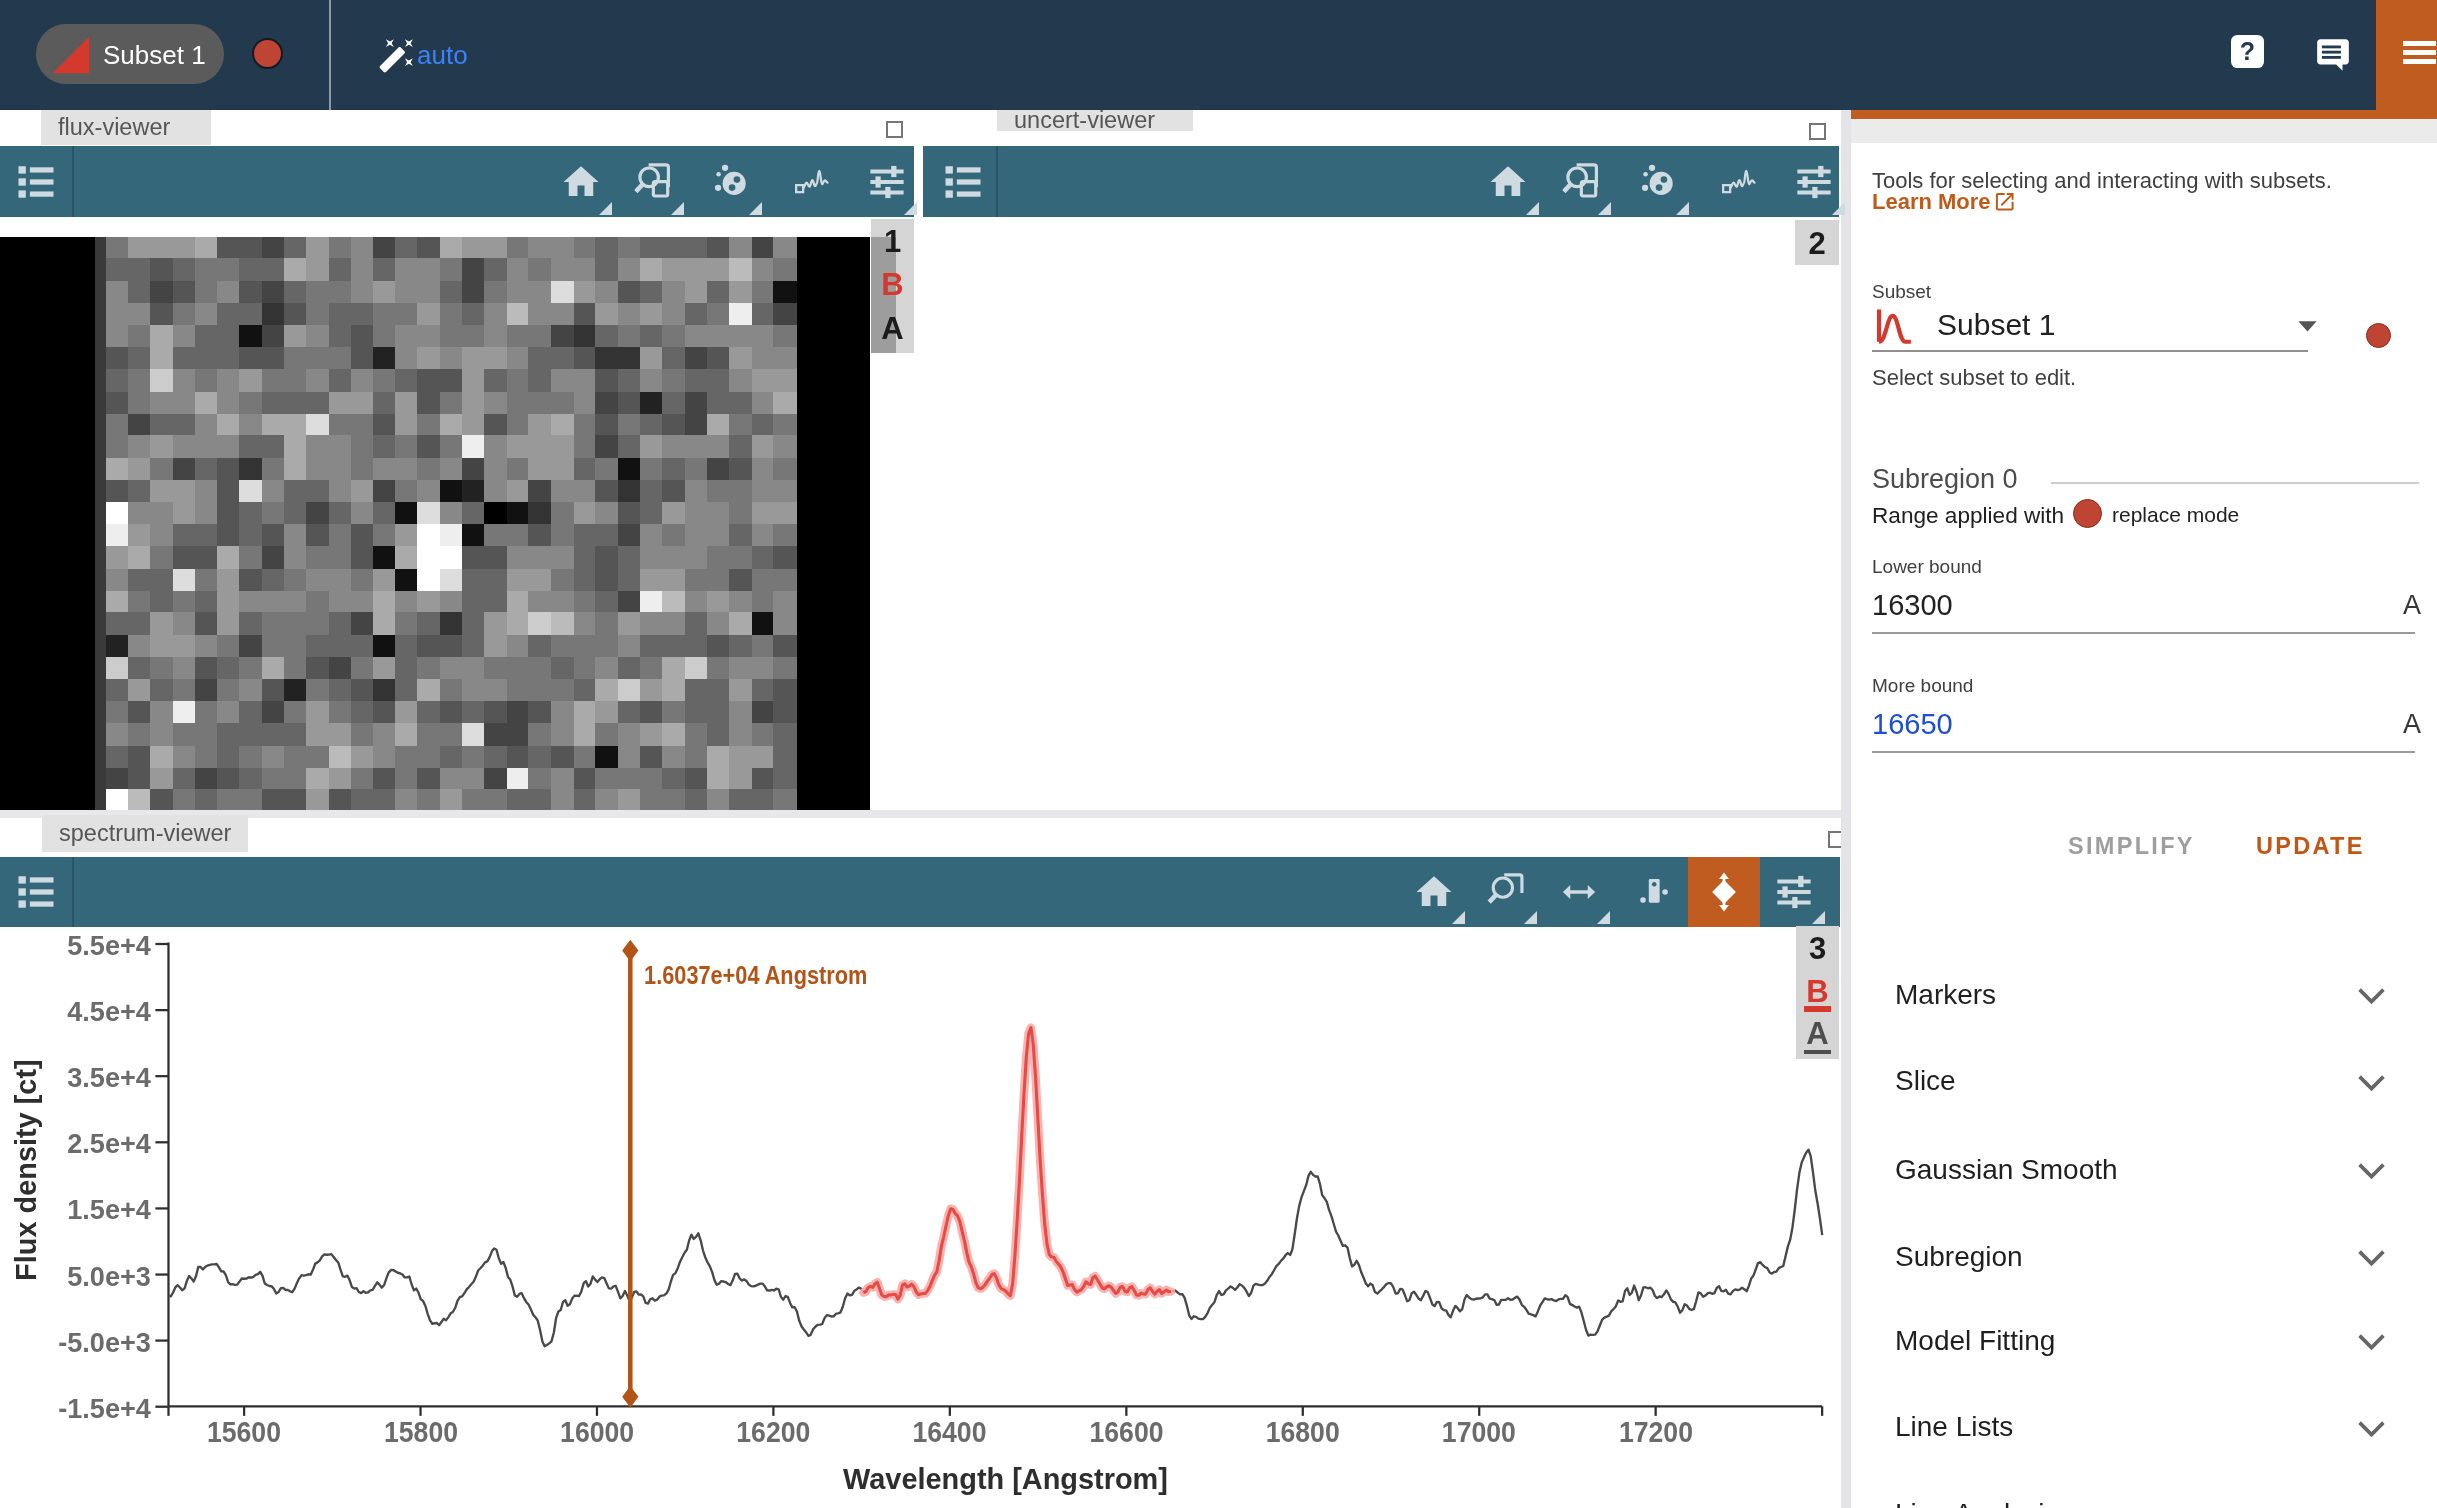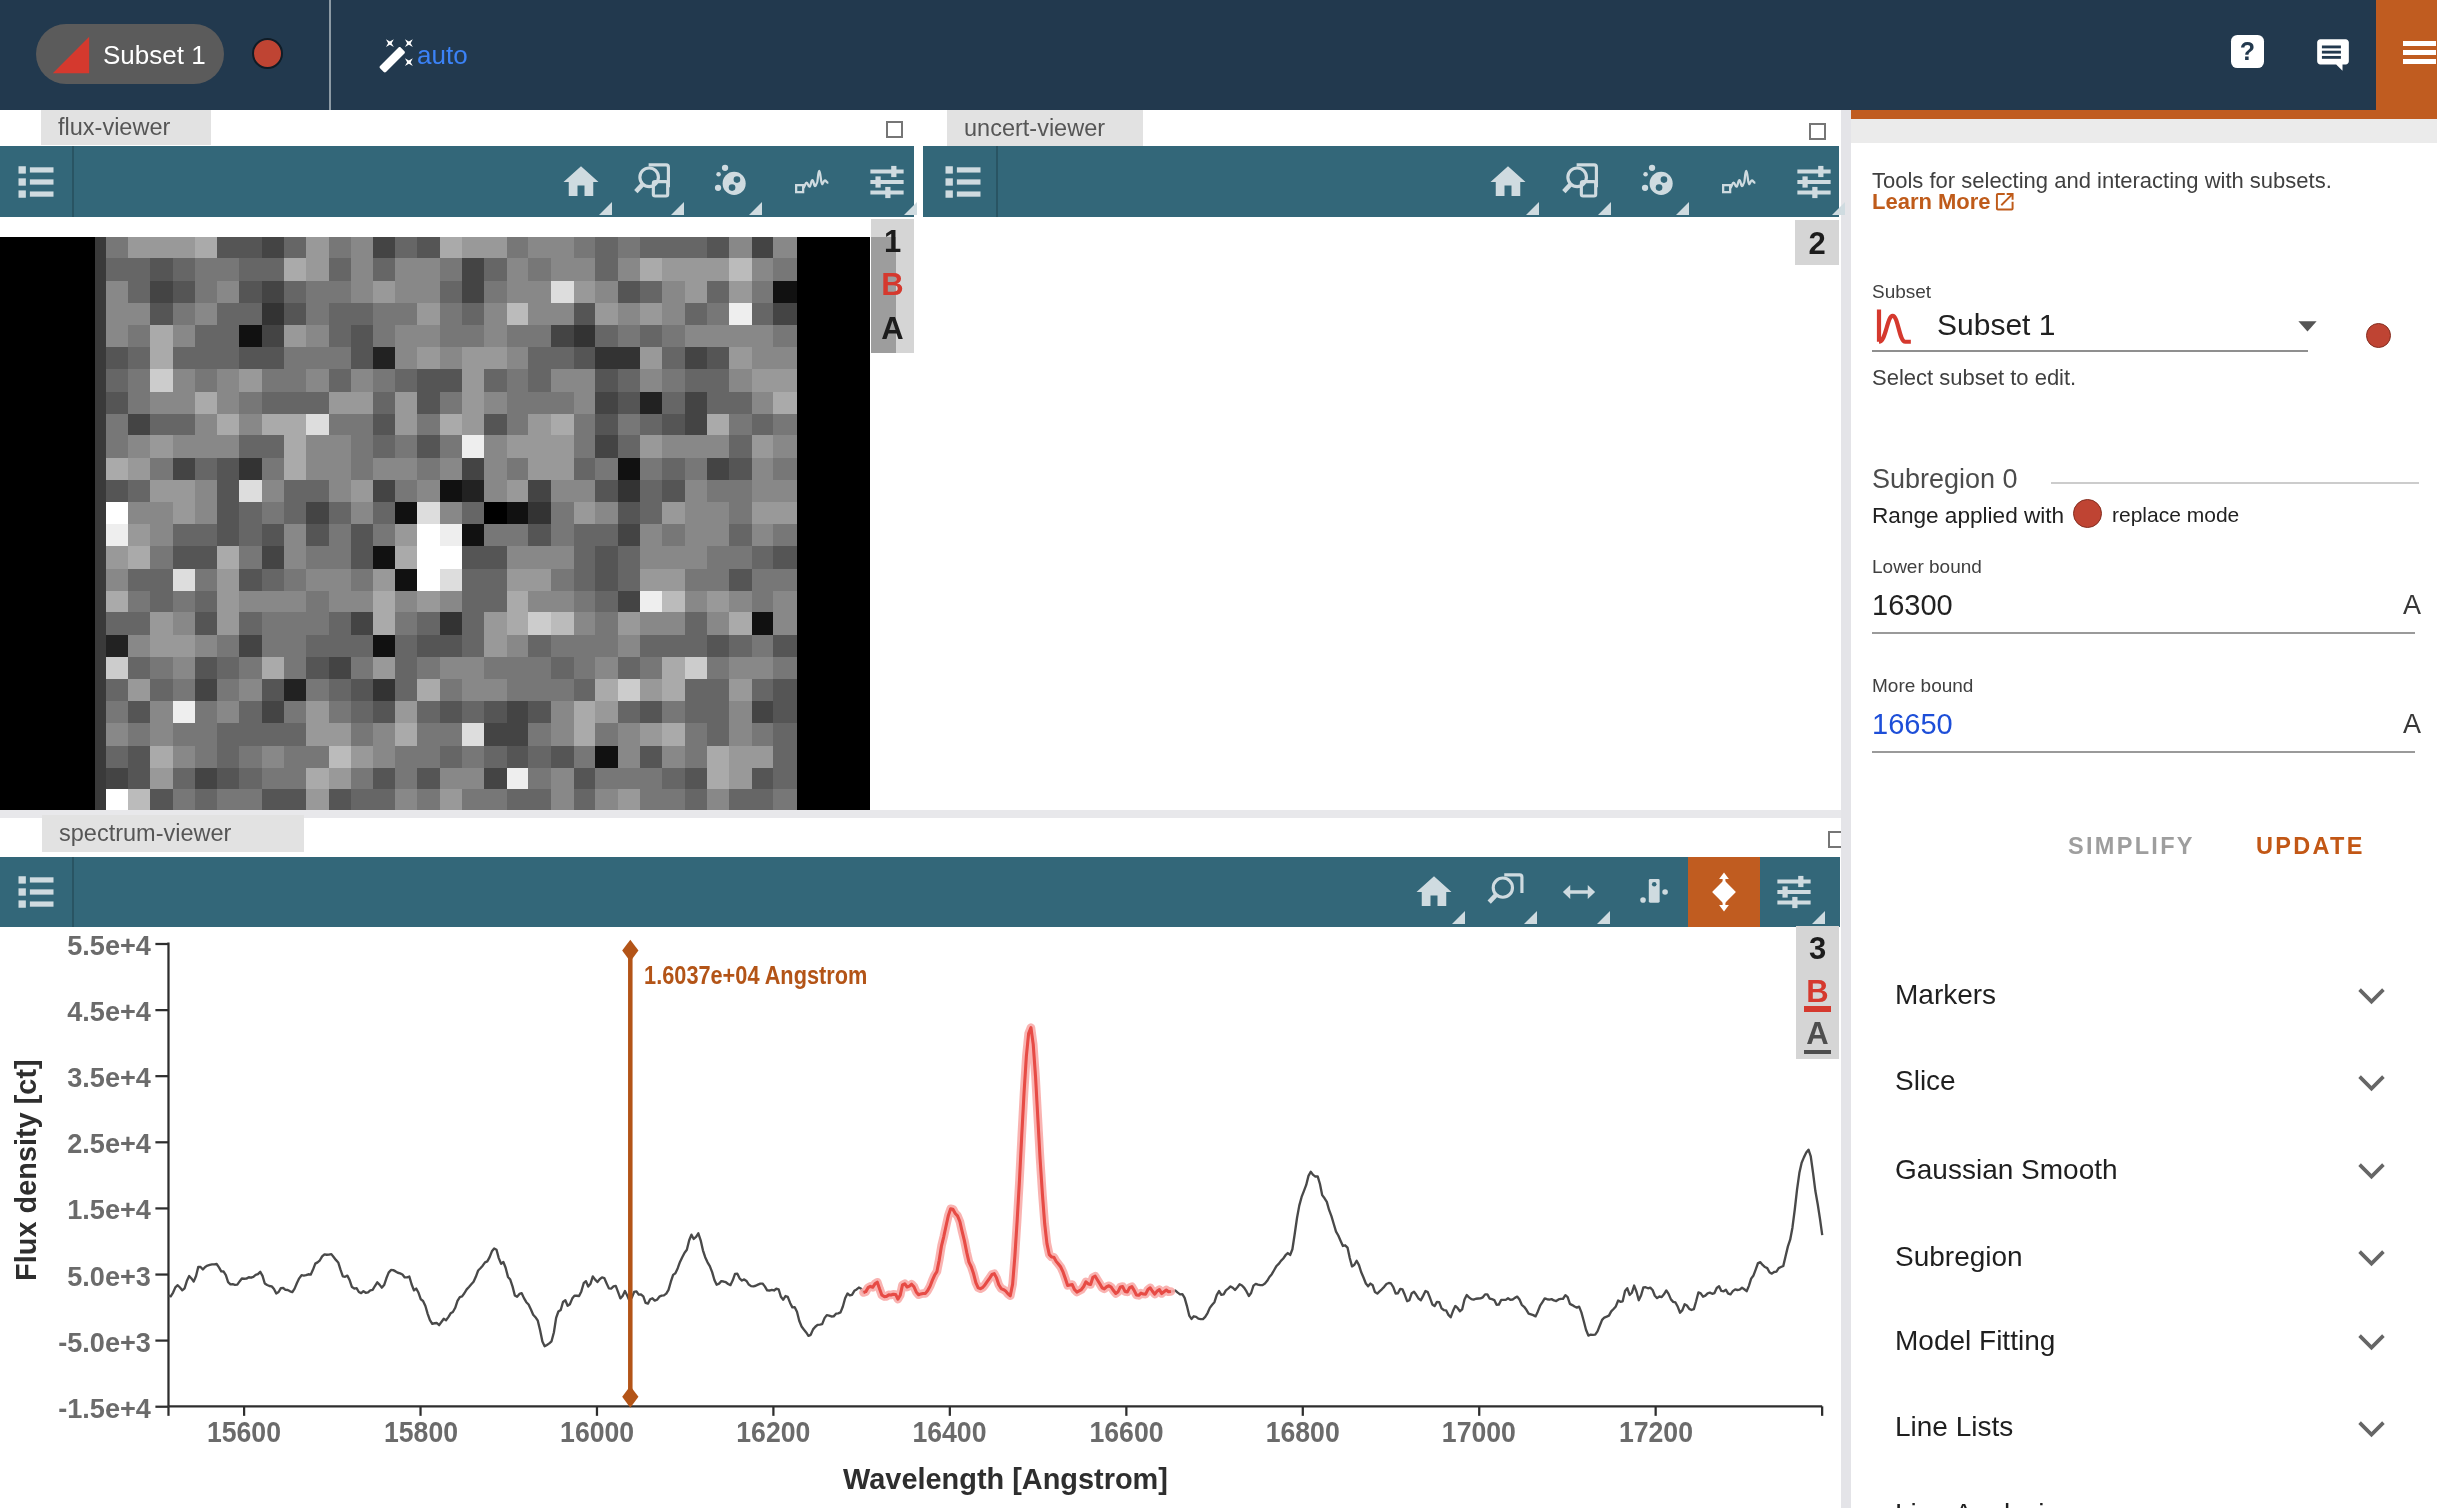--- a/index.html
+++ b/index.html
@@ -871,7 +871,7 @@
 <div class="blet" style="left:871px;top:267px;width:43px;color:#d5392e">B</div>
 <div class="blet" style="left:871px;top:311px;width:43px">A</div>
 
-<div class="tab" style="left:947px;top:110px;width:196px;height:36px">uncert-viewer</div>
+<div class="tab" style="left:997px;top:110px;width:196px;height:21px">uncert-viewer</div>
 <div class="maxbox" style="left:1809px;top:123px"></div>
 <div class="toolbar" style="left:923px;top:146px;width:916px">
   <div class="tbdiv" style="left:73px"></div>

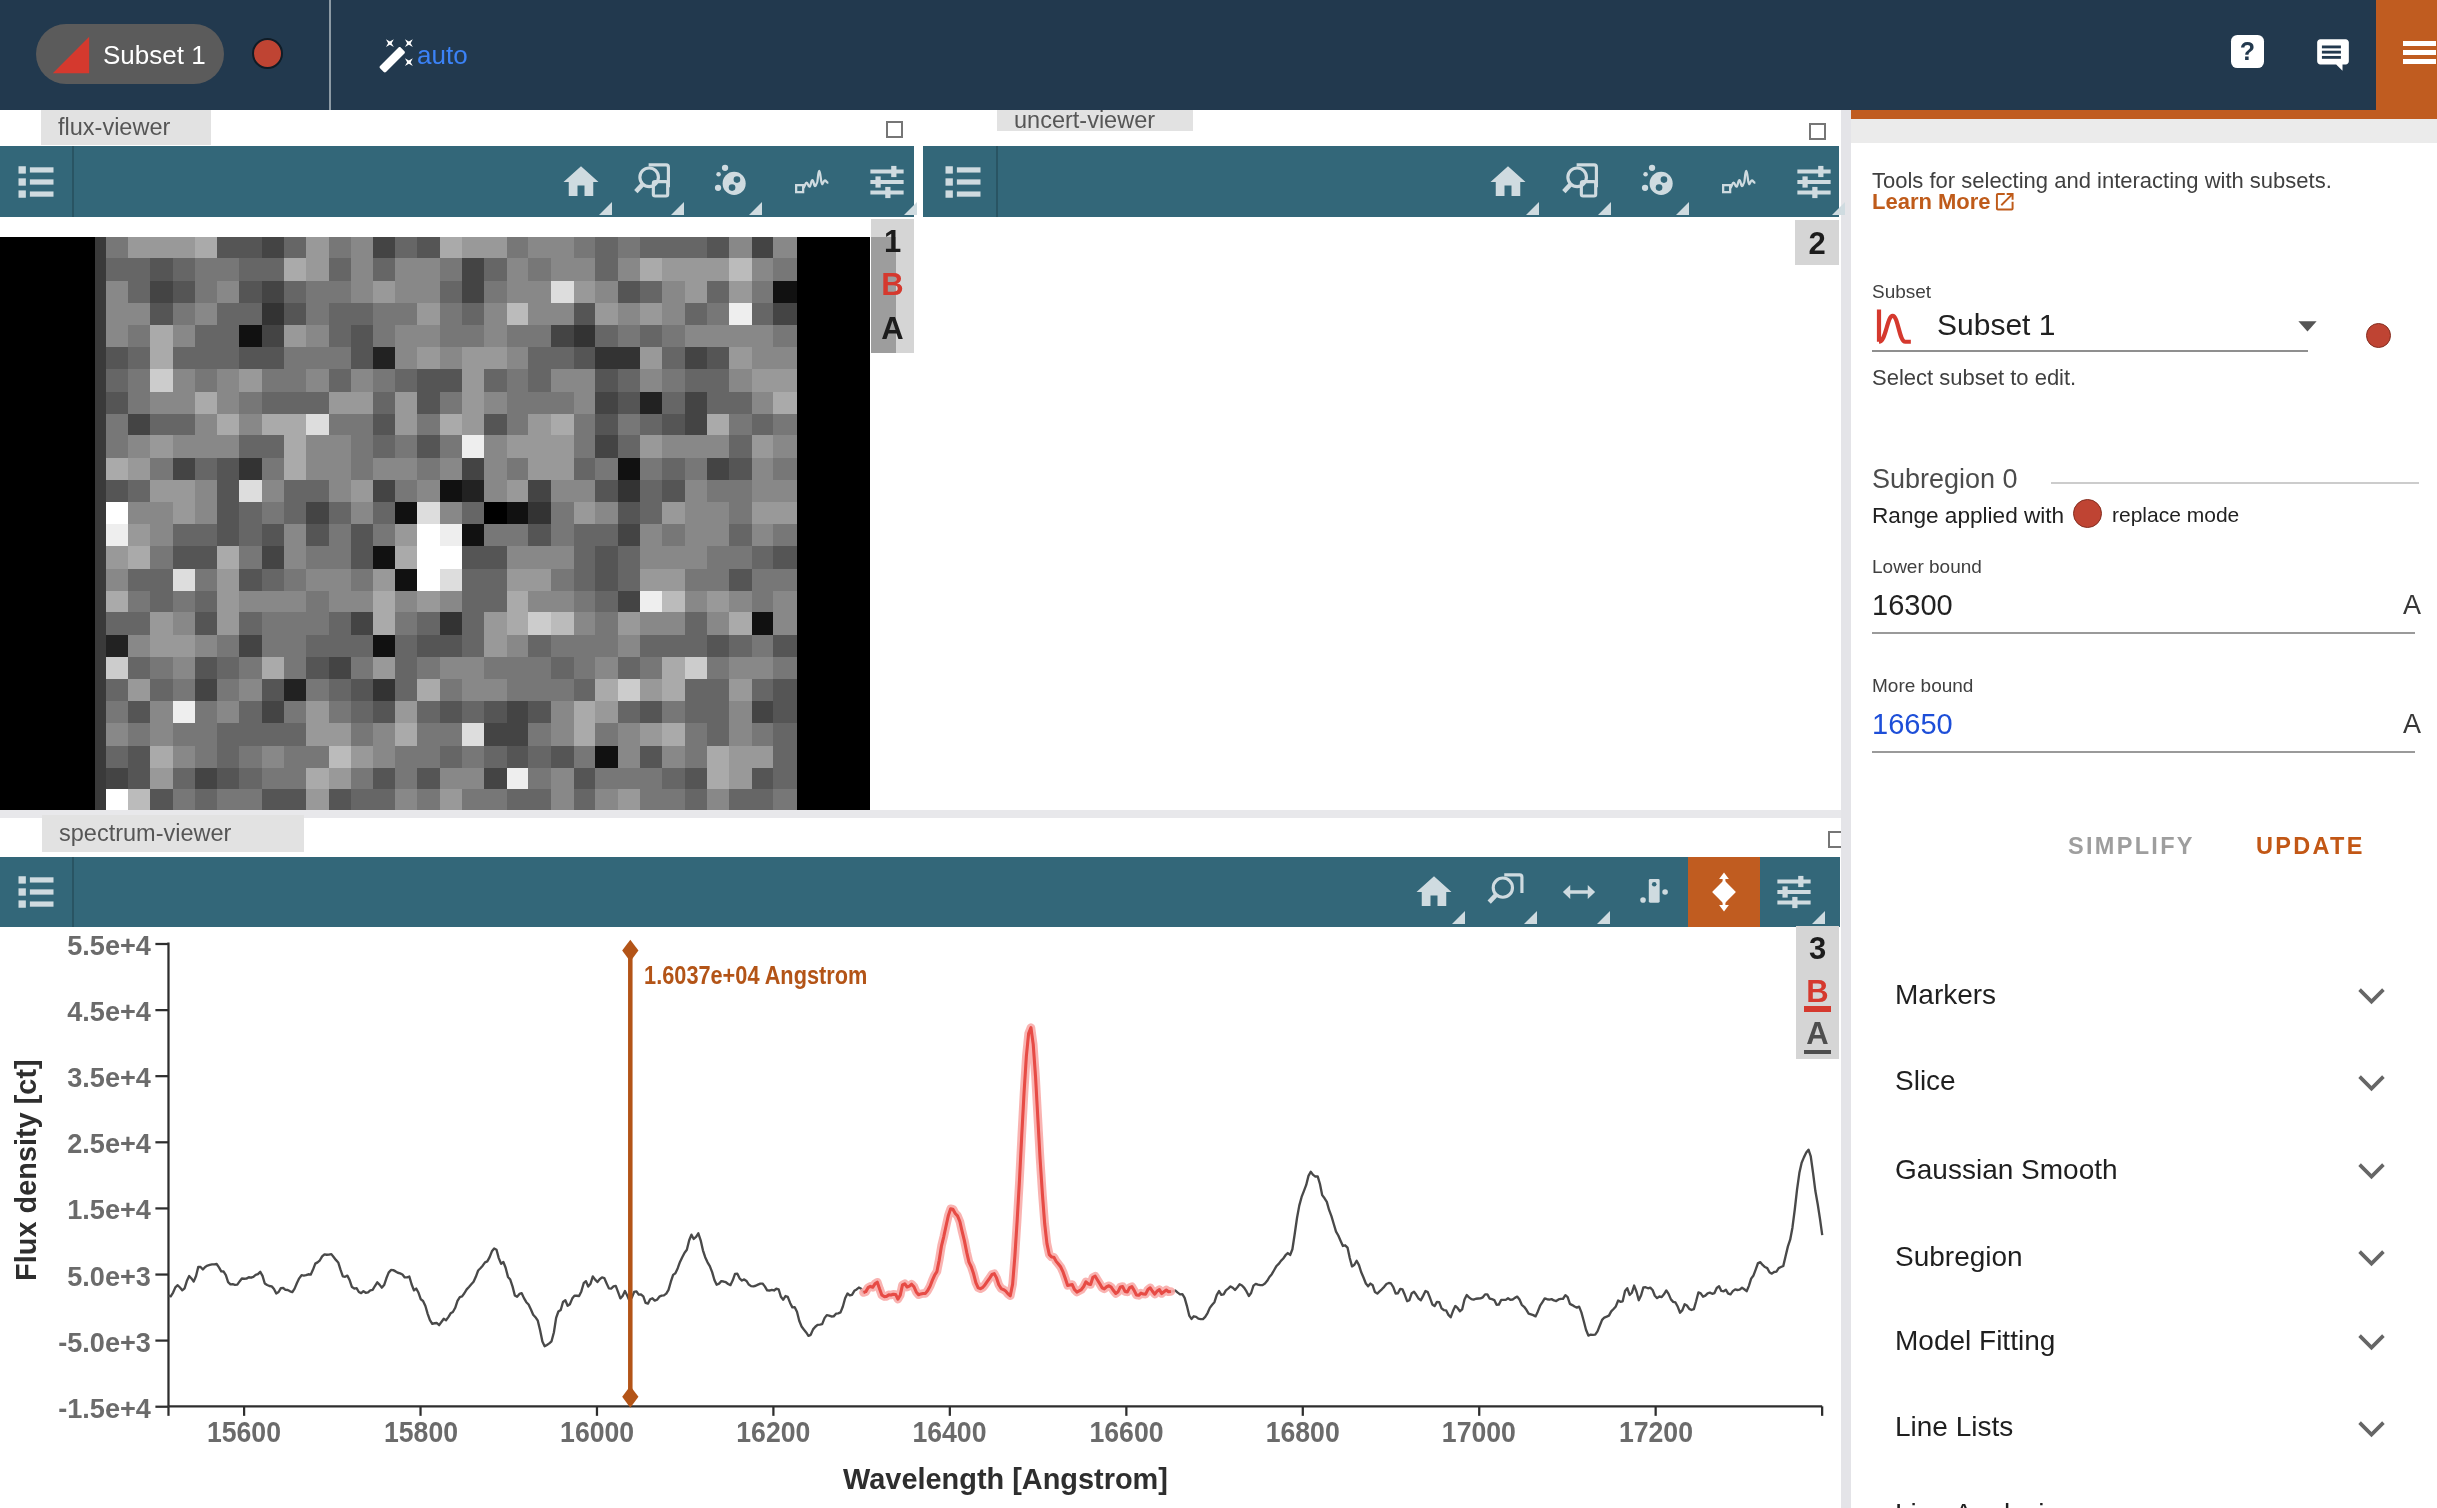--- a/index.html
+++ b/index.html
@@ -879,7 +879,7 @@
 <div class="badgeL" style="left:1795px;top:220px;width:44px;height:45px"></div>
 <div class="blet" style="left:1795px;top:226px;width:44px">2</div>
 
-<div class="tab" style="left:42px;top:815px;width:262px;height:37px">spectrum-viewer</div>
+<div class="tab" style="left:42px;top:815px;width:206px;height:37px">spectrum-viewer</div>
 <div class="maxbox" style="left:1828px;top:831px"></div>
 <div class="toolbar" style="left:0;top:857px;width:1840px;height:70px">
   <div class="tbdiv" style="left:72px"></div>

